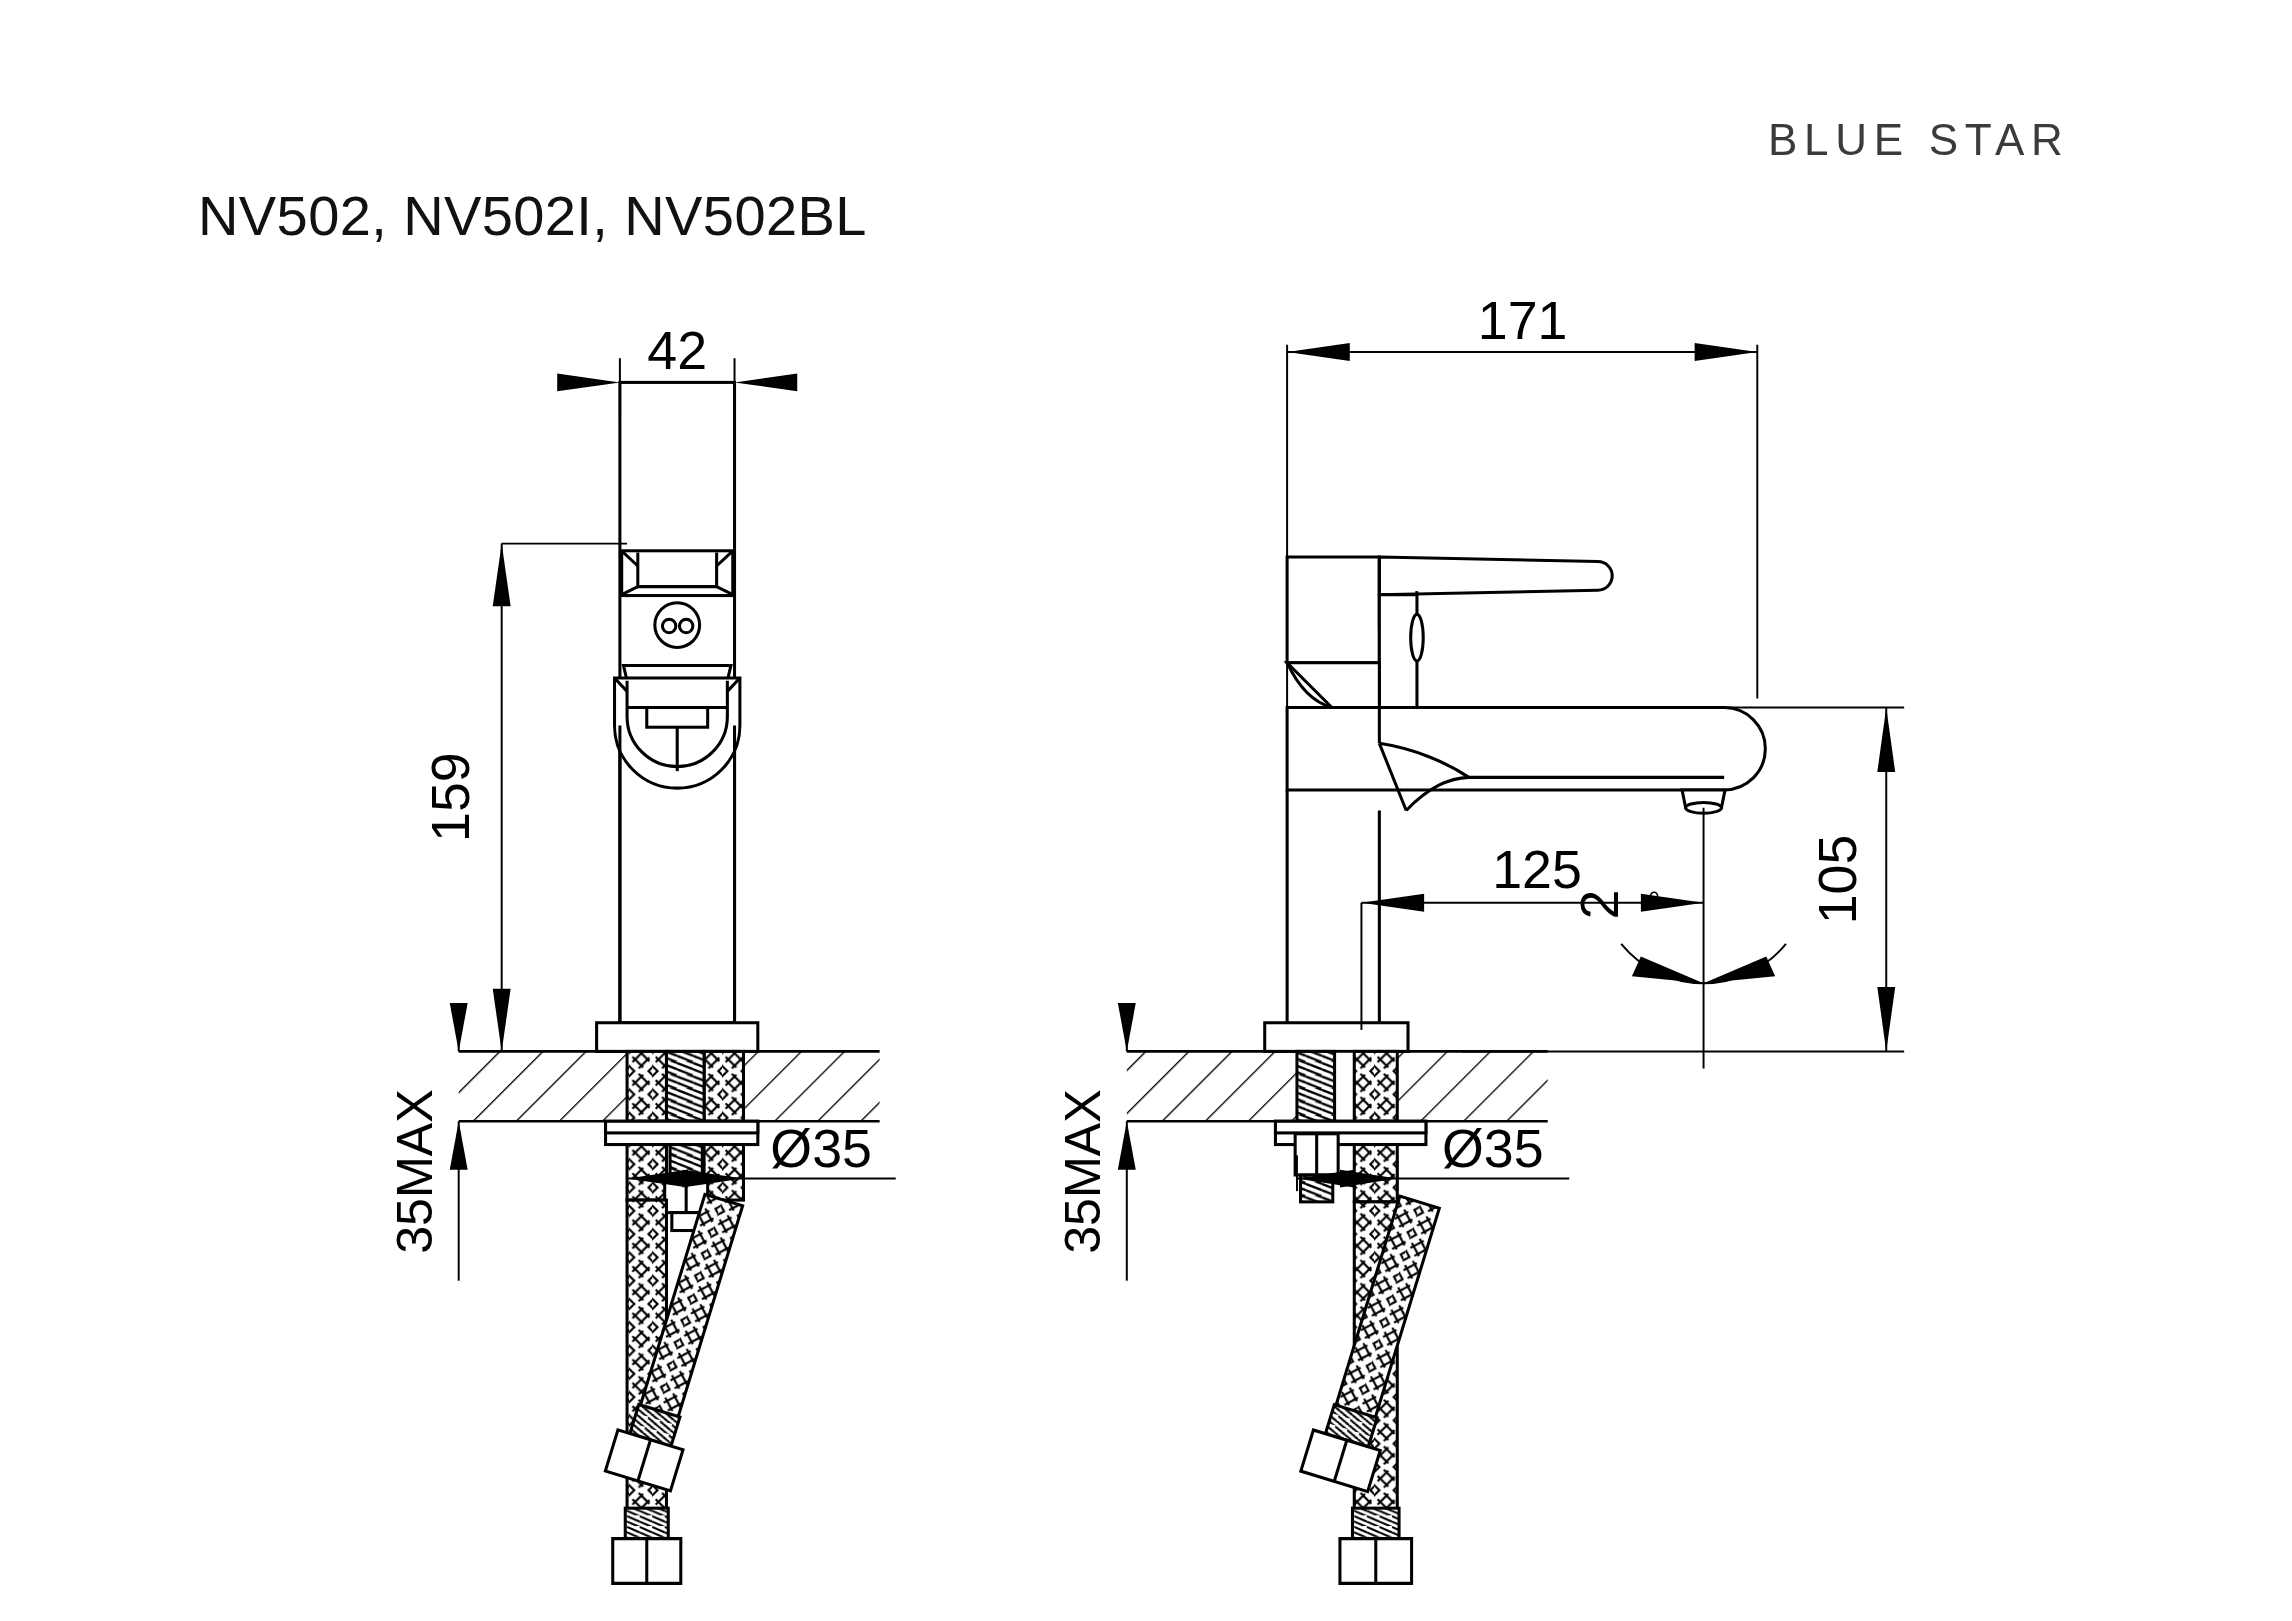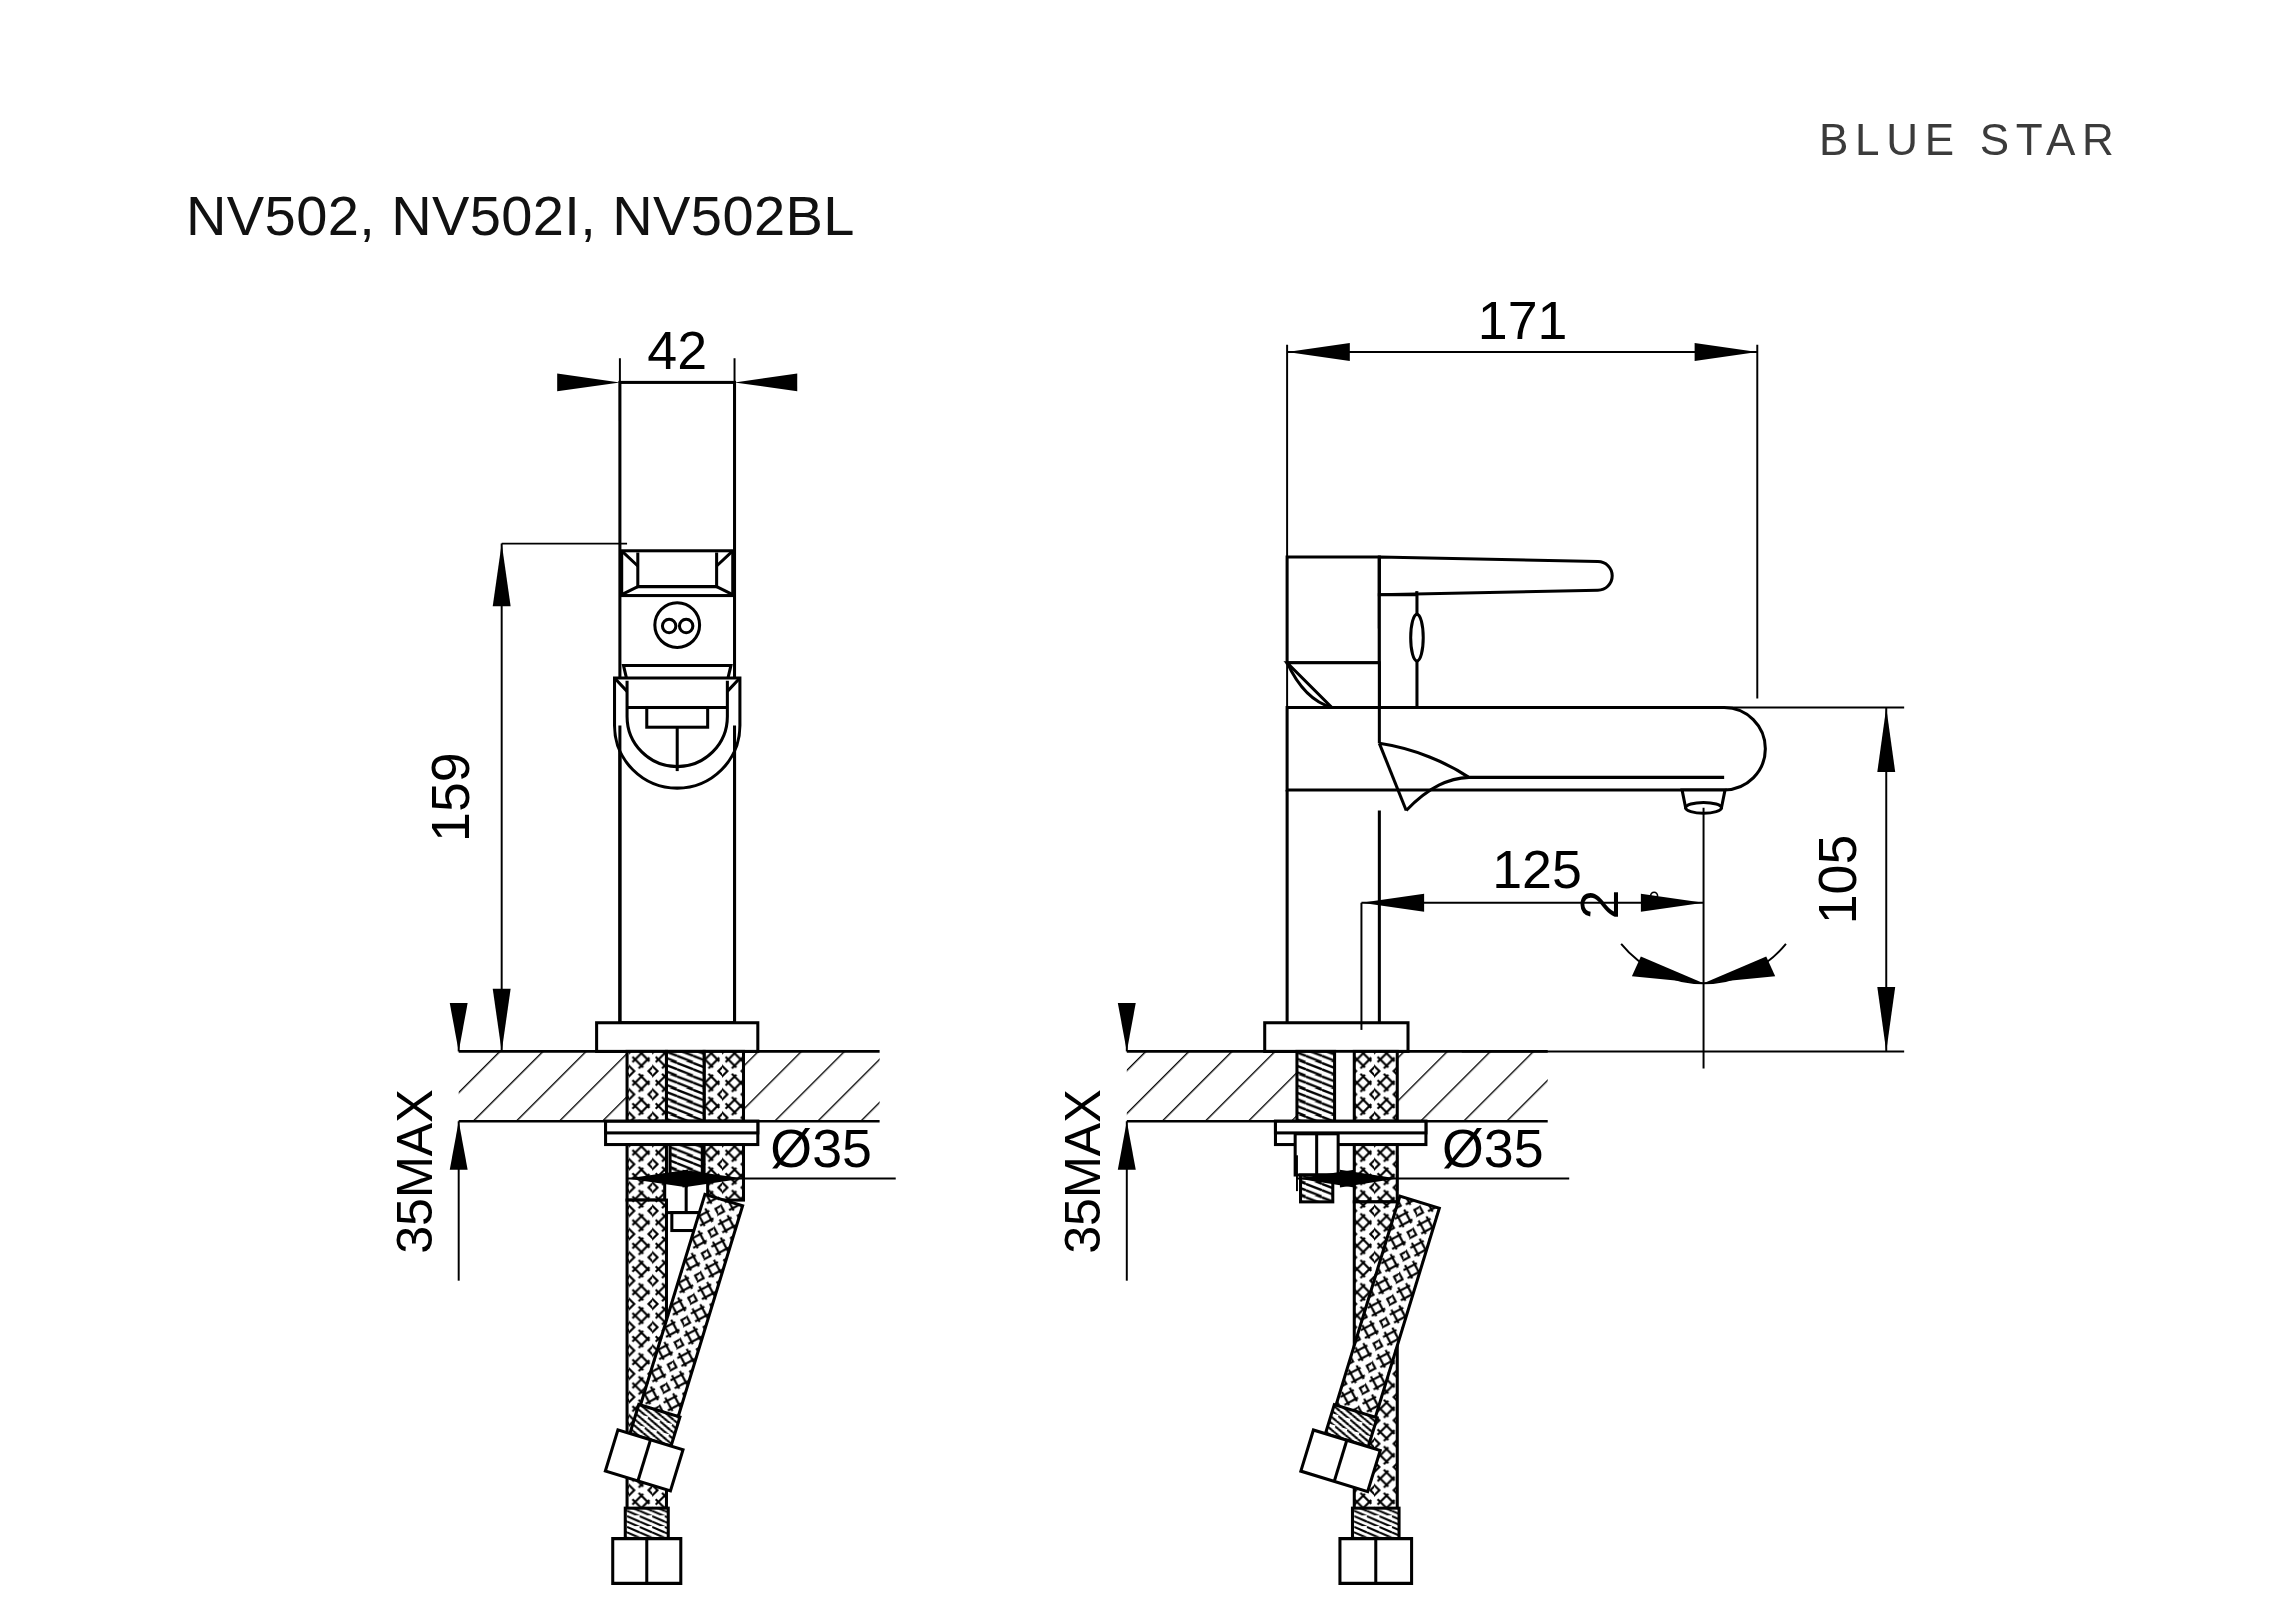--- a/index.html
+++ b/index.html
@@ -15,7 +15,7 @@
     white-space:nowrap;color:#111111;text-align:right;
   }
   .brand-logo{
-    position:absolute;left:1819px;top:115px;
+    position:absolute;left:1768px;top:115px;
     font-size:44px;font-weight:300;letter-spacing:6.7px;
     white-space:nowrap;color:#3b3b3b;text-align:center;
   }

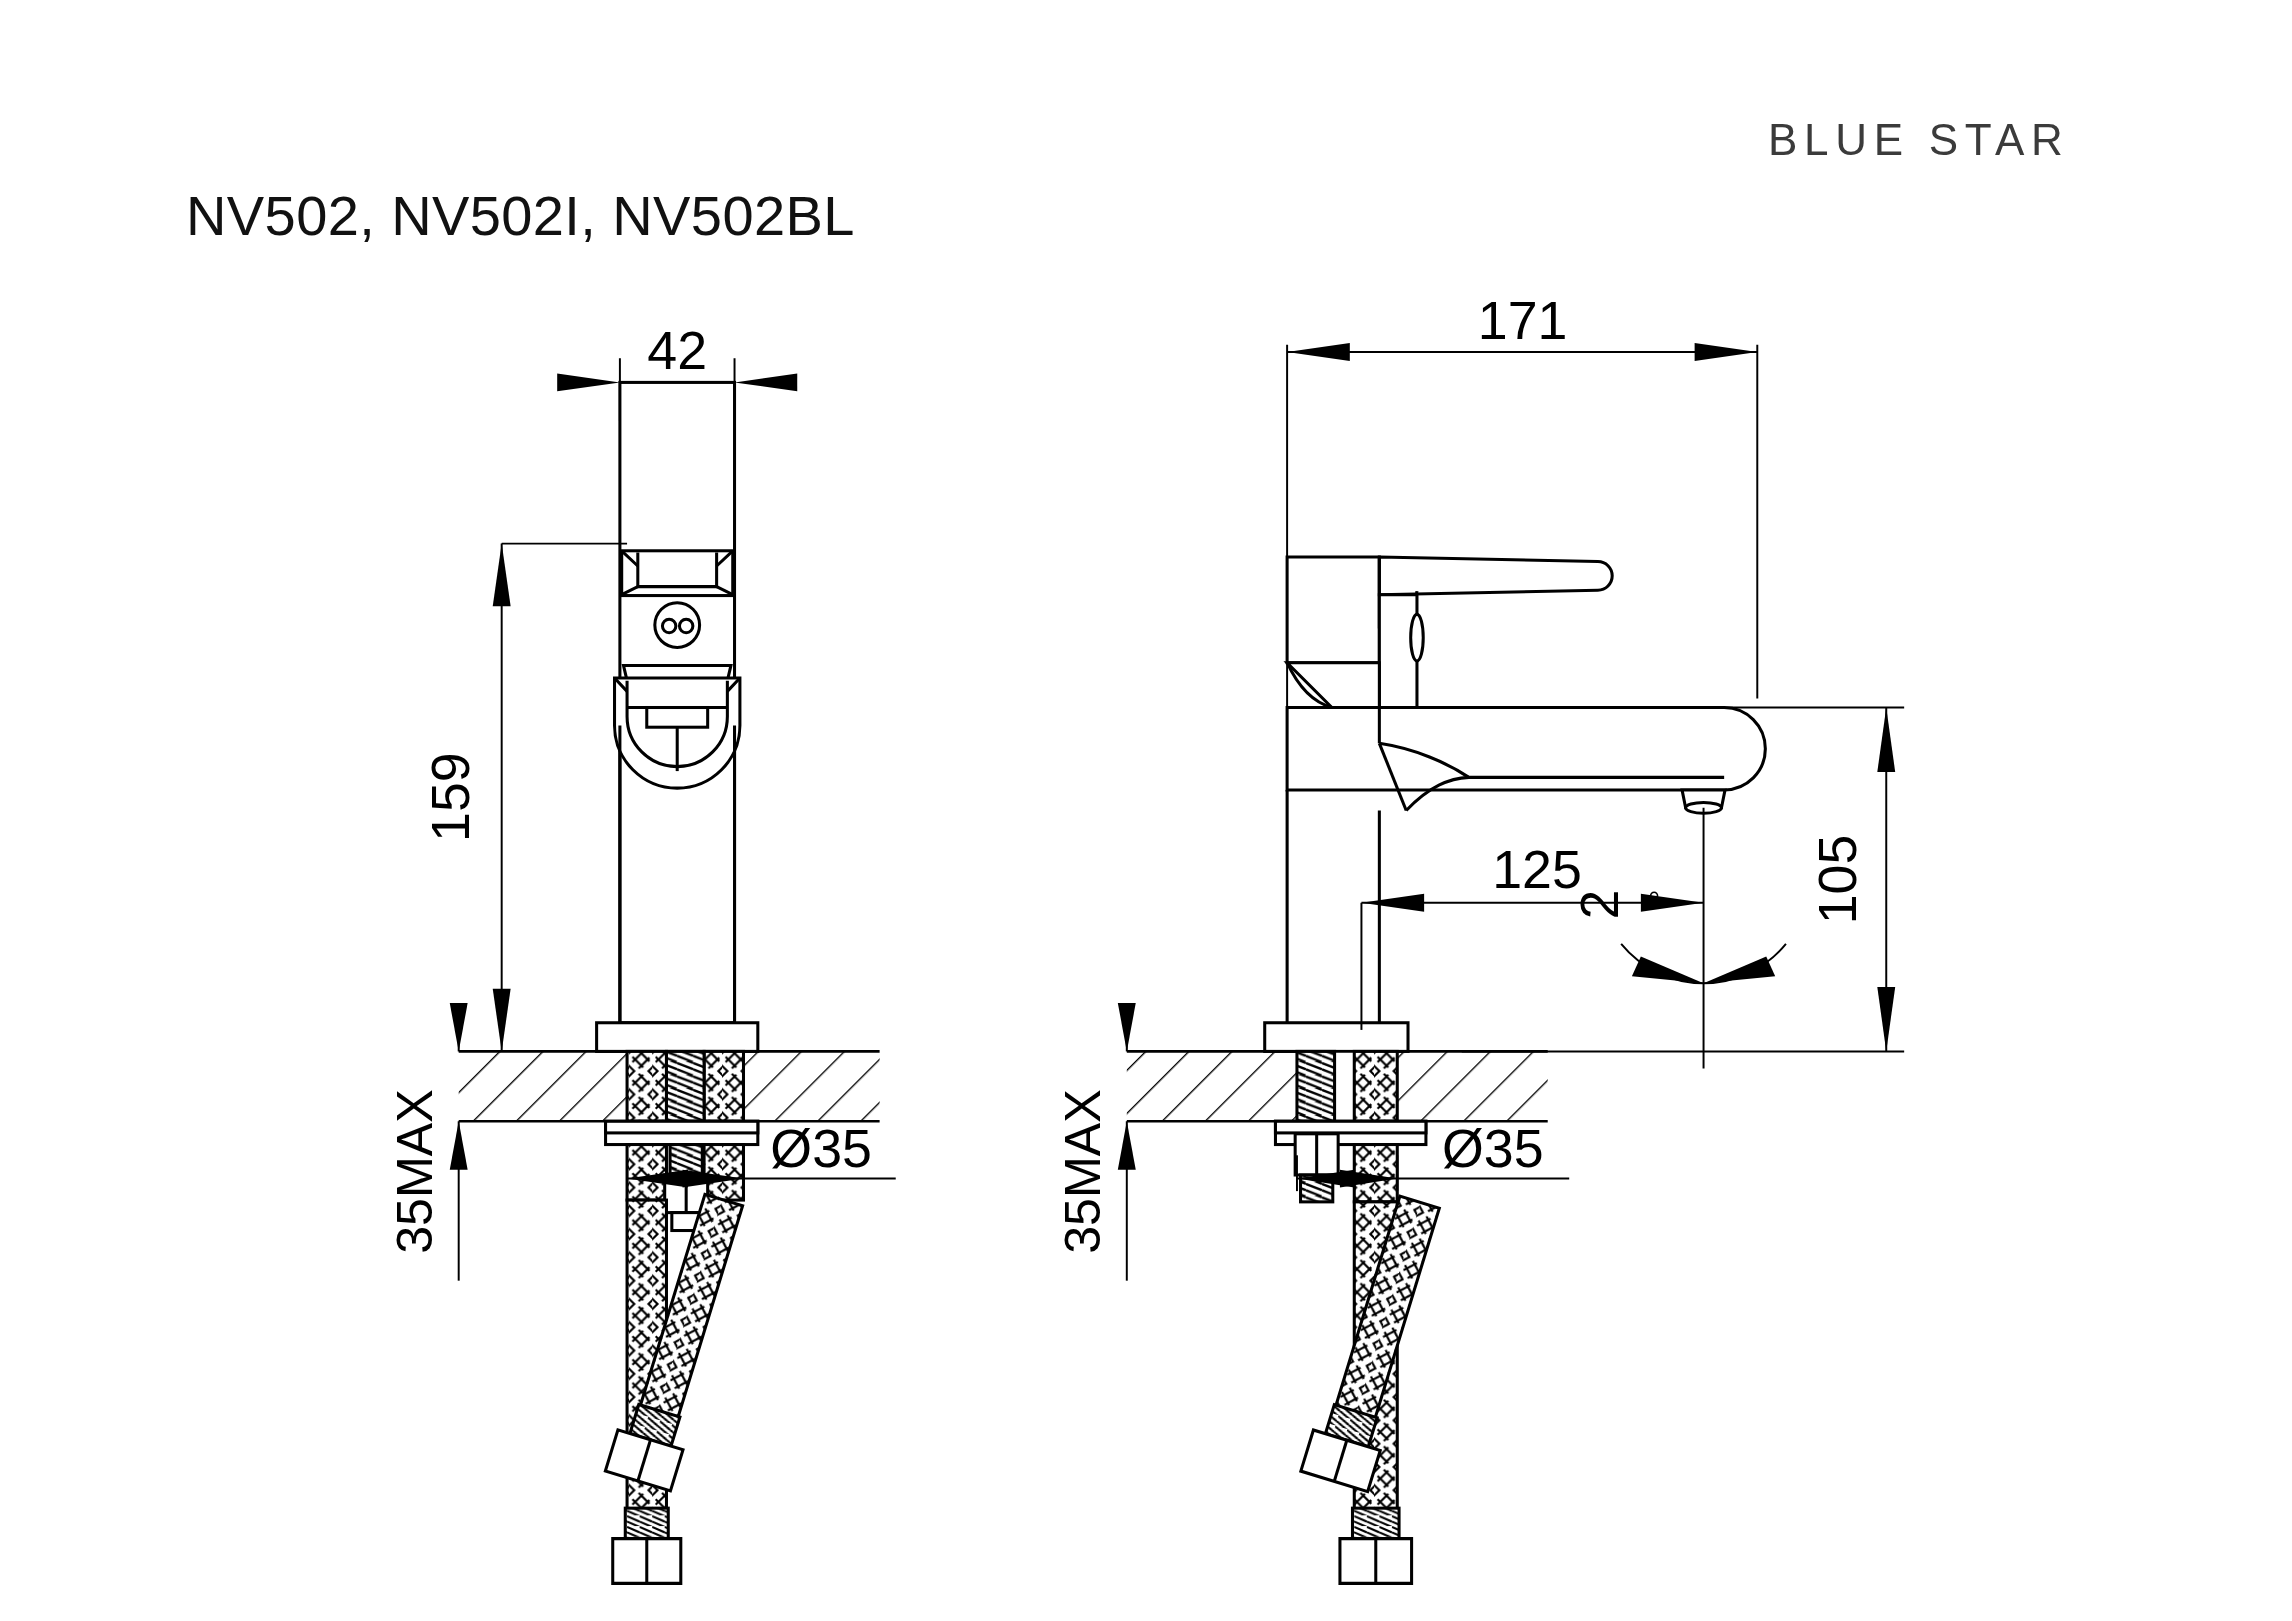--- a/index.html
+++ b/index.html
@@ -10,7 +10,7 @@
   }
   #sheet{position:absolute;inset:0;}
   .page-title{
-    position:absolute;left:186px;top:183px;
+    position:absolute;left:198px;top:183px;
     font-size:56px;font-weight:400;letter-spacing:0.4px;
     white-space:nowrap;color:#111111;text-align:right;
   }

